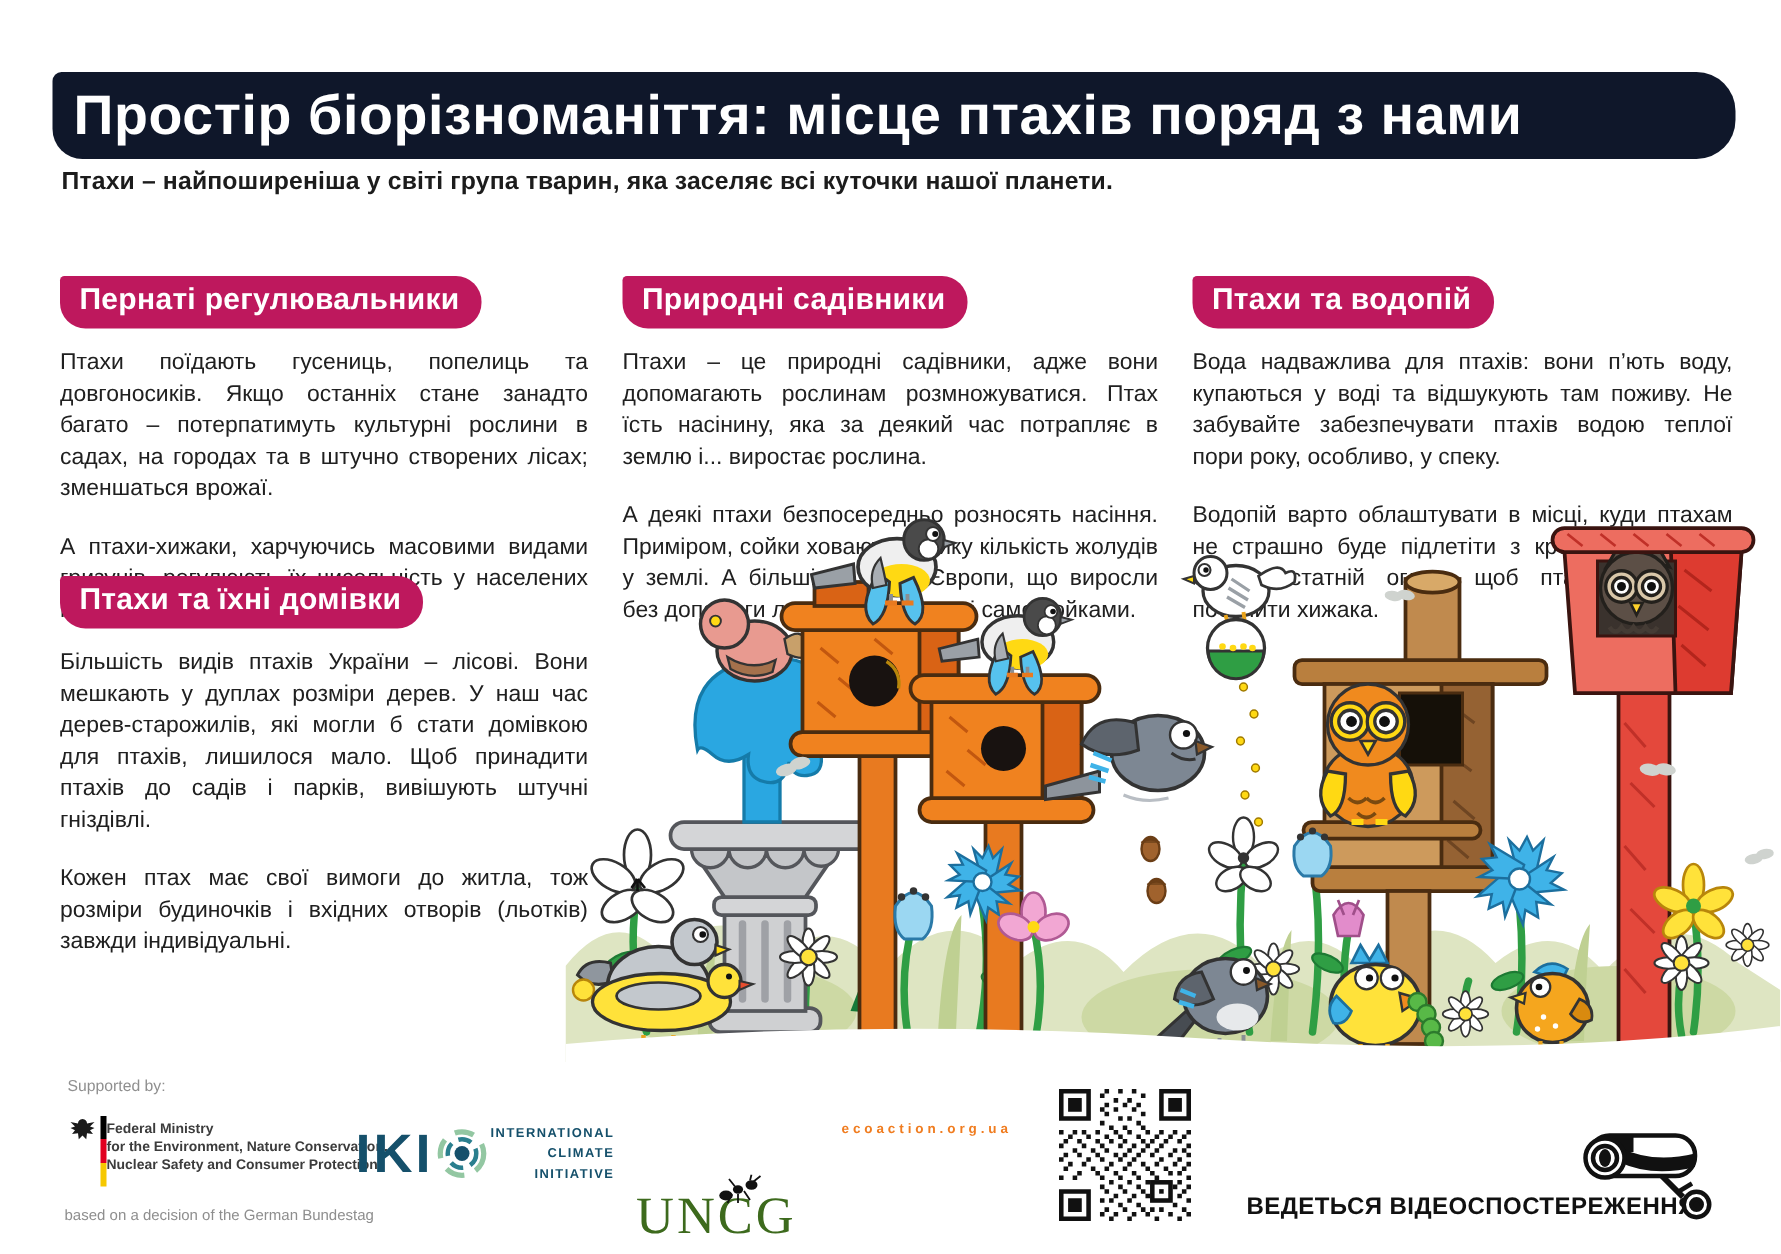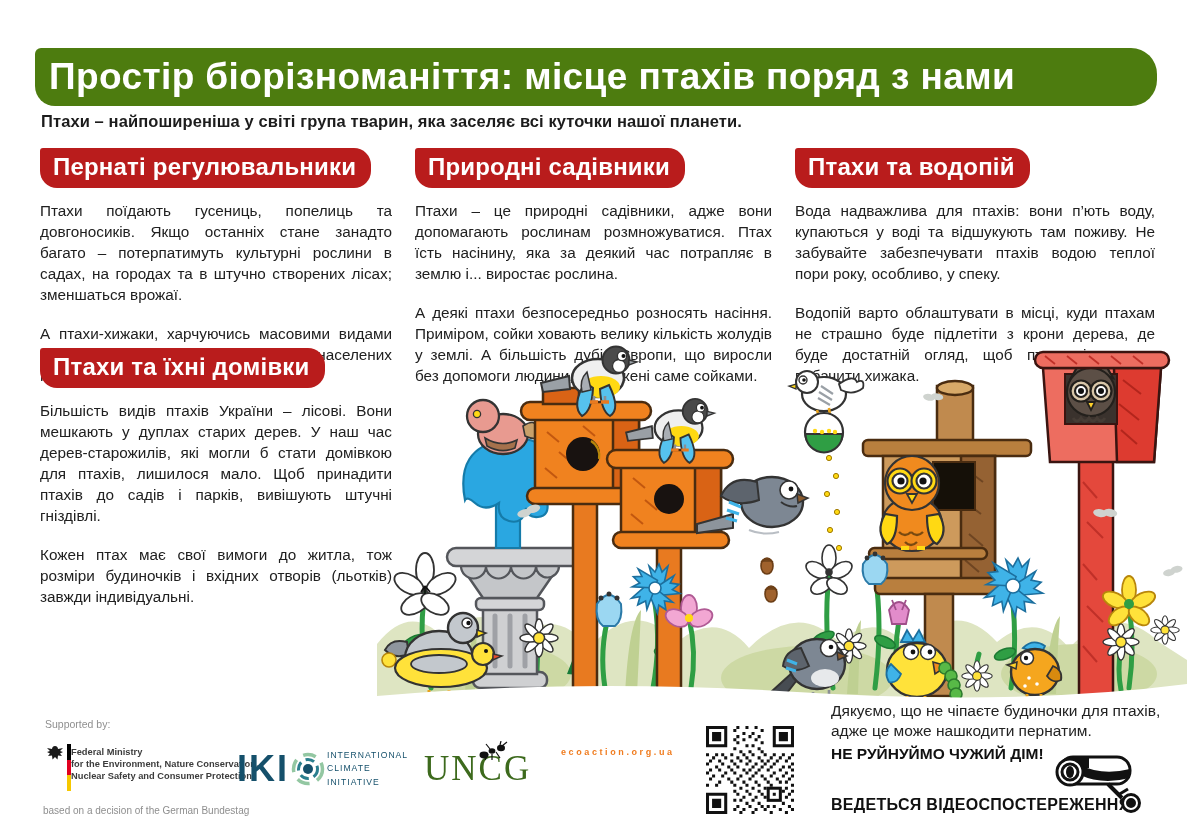--- a/index.html
+++ b/index.html
@@ -9,7 +9,7 @@
 
   
   .banner { position:absolute; left:35px; top:48px; width:1122px; height:58px;
-            background:#4d7c0f; border-radius:6px 26px 26px 20px; }
+            background:#0f172a; border-radius:6px 26px 26px 20px; }
   .banner h1 { color:#fff; font-size:37px; font-weight:bold; line-height:58px;
                padding-left:14px; letter-spacing:.4px; white-space:nowrap; }
   .subtitle { position:absolute; left:41px; top:112px; font-size:16.5px; font-weight:bold;

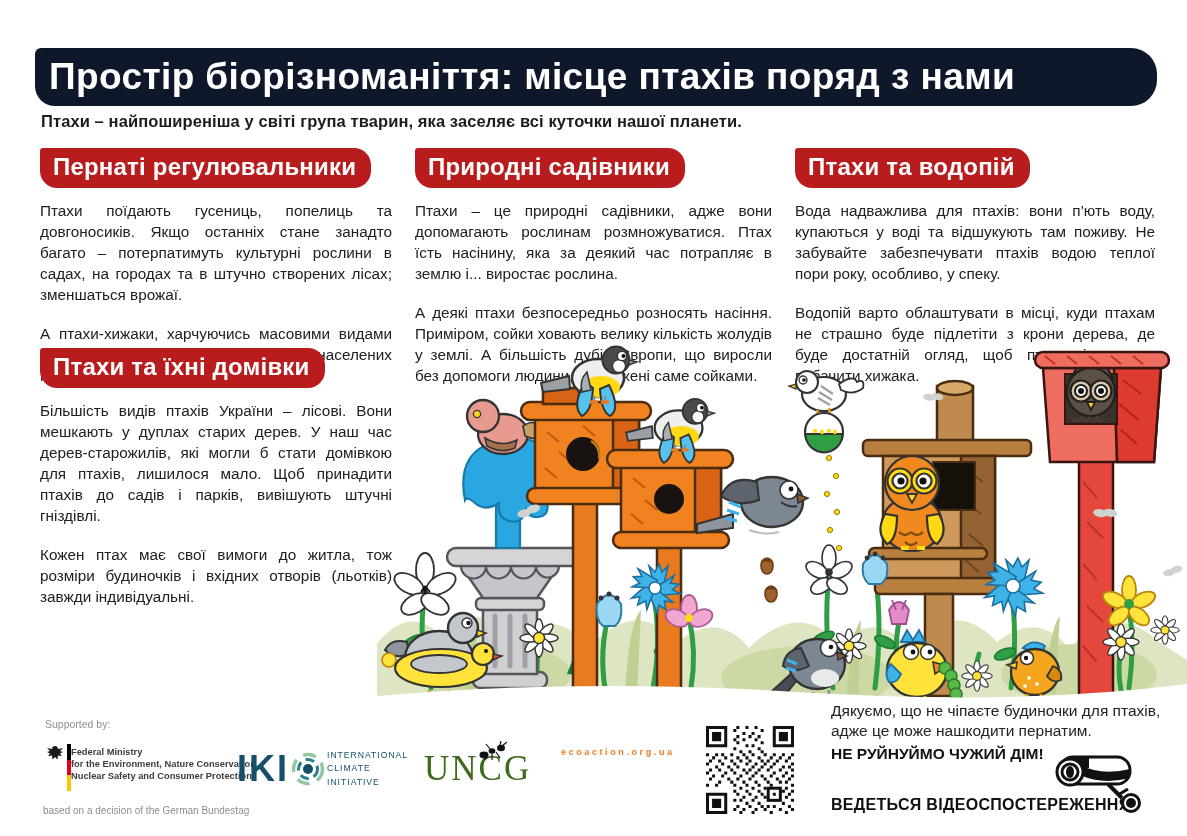--- a/index.html
+++ b/index.html
@@ -21,9 +21,9 @@
   .col2 { left:415px; width:357px; }
   .col3 { left:795px; width:360px; }
   .homes { position:absolute; left:40px; top:348px; width:352px; }
-  .pill { display:inline-block; background:#b91c1c; color:#fff; font-weight:bold;
-          font-size:24px; padding:5px 15px 7px 13px; border-radius:3px 17px 17px 17px;
-          margin-bottom:13px; letter-spacing:.2px; }
+  .pill { display:inline-block; background:#be185d; color:#fff; font-weight:bold;
+          font-size:20px; padding:5px 15px 7px 13px; border-radius:3px 17px 17px 17px;
+          margin-bottom:13px; letter-spacing:.2px;margin-top:36px; }
   .col p, .homes p { font-size:15.3px; line-height:1.37; text-align:justify;
                      color:#202020; margin-bottom:18px; }
 

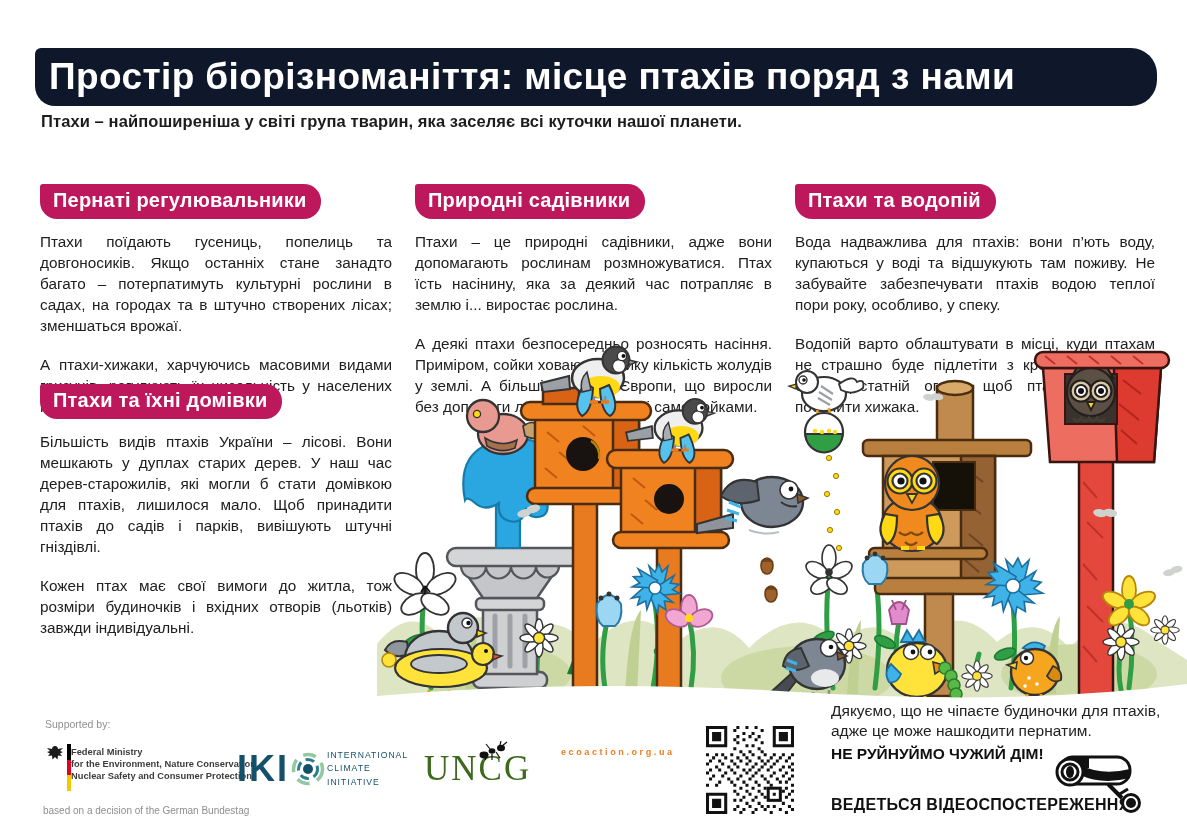--- a/index.html
+++ b/index.html
@@ -90,7 +90,7 @@
 
   <section class="homes">
     <div class="pill">Птахи та їхні домівки</div>
-    <p>Більшість видів птахів України – лісові. Вони мешкають у дуплах старих дерев. У наш час дерев-старожилів, які могли б стати домівкою для птахів, лишилося мало. Щоб принадити птахів до садів і парків, вивішують штучні гніздівлі.</p>
+    <p>Більшість видів птахів України – лісові. Вони мешкають у дуплах розміри дерев. У наш час дерев-старожилів, які могли б стати домівкою для птахів, лишилося мало. Щоб принадити птахів до садів і парків, вивішують штучні гніздівлі.</p>
     <p>Кожен птах має свої вимоги до житла, тож розміри будиночків і вхідних отворів (льотків) завжди індивідуальні.</p>
   </section>
 

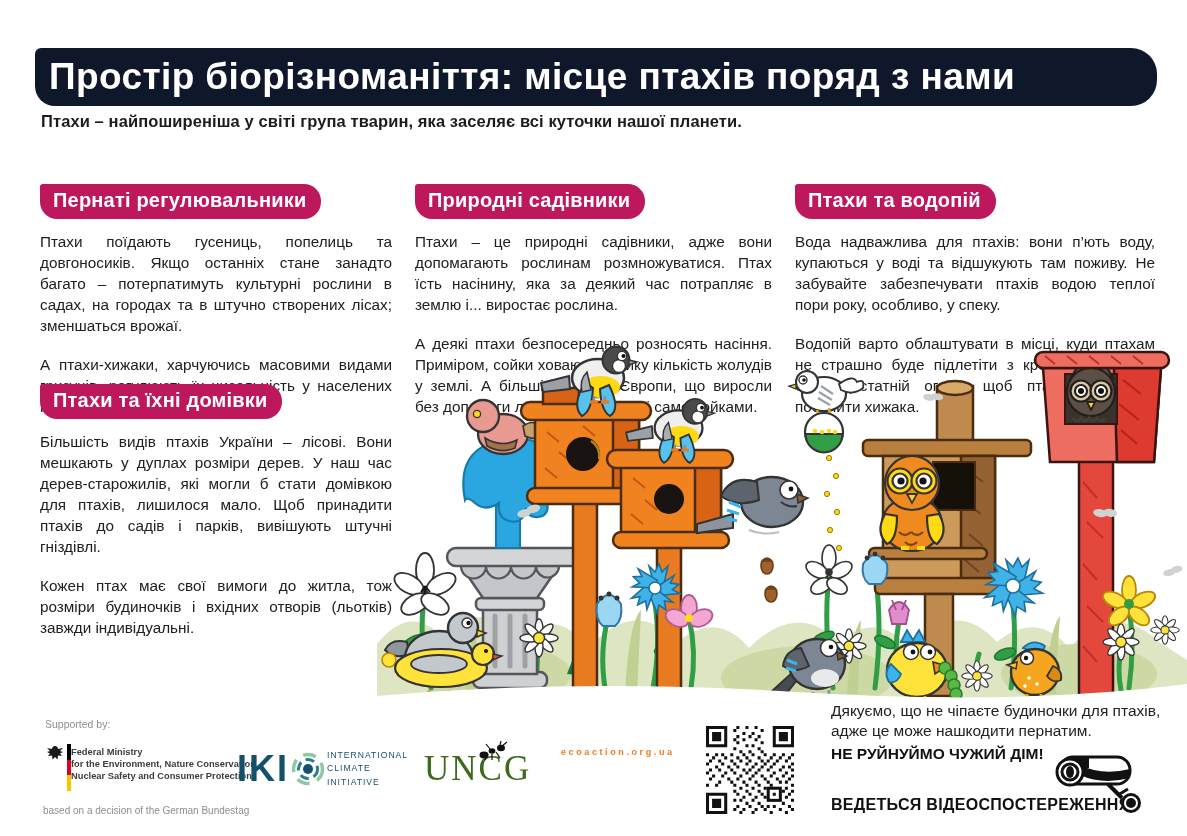--- a/index.html
+++ b/index.html
@@ -559,10 +559,6 @@
     <path fill="#111" d="M30 0h3v3h-3z M39 0h3v3h-3z M48 0h3v3h-3z M27 3h3v3h-3z M54 3h3v3h-3z M36 6h3v3h-3z M45 6h3v3h-3z M30 9h3v3h-3z M42 9h3v3h-3z M51 9h3v3h-3z M27 12h3v3h-3z M36 12h3v3h-3z M48 12h3v3h-3z M30 15h3v3h-3z M54 15h3v3h-3z M39 18h3v3h-3z M45 18h3v3h-3z M27 21h3v3h-3z M51 21h3v3h-3z M33 24h3v3h-3z M42 24h3v3h-3z M54 24h3v3h-3z M0 27h3v3H0z M9 27h3v3H9z M15 27h3v3h-3z M24 27h3v3h-3z M36 27h3v3h-3z M45 27h3v3h-3z M57 27h3v3h-3z M66 27h3v3h-3z M75 27h3v3h-3z M84 27h3v3h-3z M6 30h3v3H6z M18 30h3v3h-3z M30 30h3v3h-3z M39 30h3v3h-3z M51 30h3v3h-3z M63 30h3v3h-3z M72 30h3v3h-3z M81 30h3v3h-3z M3 33h3v3H3z M12 33h3v3h-3z M24 33h3v3h-3z M33 33h3v3h-3z M42 33h3v3h-3z M54 33h3v3h-3z M60 33h3v3h-3z M69 33h3v3h-3z M78 33h3v3h-3z M0 36h3v3H0z M15 36h3v3h-3z M27 36h3v3h-3z M39 36h3v3h-3z M48 36h3v3h-3z M57 36h3v3h-3z M66 36h3v3h-3z M84 36h3v3h-3z M9 39h3v3H9z M21 39h3v3h-3z M30 39h3v3h-3z M45 39h3v3h-3z M54 39h3v3h-3z M63 39h3v3h-3z M75 39h3v3h-3z M81 39h3v3h-3z M3 42h3v3H3z M12 42h3v3h-3z M24 42h3v3h-3z M36 42h3v3h-3z M42 42h3v3h-3z M51 42h3v3h-3z M60 42h3v3h-3z M72 42h3v3h-3z M84 42h3v3h-3z M0 45h3v3H0z M18 45h3v3h-3z M27 45h3v3h-3z M39 45h3v3h-3z M48 45h3v3h-3z M66 45h3v3h-3z M78 45h3v3h-3z M6 48h3v3H6z M15 48h3v3h-3z M33 48h3v3h-3z M45 48h3v3h-3z M54 48h3v3h-3z M63 48h3v3h-3z M75 48h3v3h-3z M84 48h3v3h-3z M3 51h3v3H3z M21 51h3v3h-3z M30 51h3v3h-3z M42 51h3v3h-3z M57 51h3v3h-3z M69 51h3v3h-3z M81 51h3v3h-3z M12 54h3v3h-3z M24 54h3v3h-3z M36 54h3v3h-3z M48 54h3v3h-3z M60 54h3v3h-3z M72 54h3v3h-3z M78 54h3v3h-3z M0 57h3v3H0z M9 57h3v3H9z M27 57h3v3h-3z M39 57h3v3h-3z M51 57h3v3h-3z M63 57h3v3h-3z M84 57h3v3h-3z M33 60h3v3h-3z M45 60h3v3h-3z M57 60h3v3h-3z M78 60h3v3h-3z M27 63h3v3h-3z M39 63h3v3h-3z M51 63h3v3h-3z M75 63h3v3h-3z M84 63h3v3h-3z M30 66h3v3h-3z M42 66h3v3h-3z M54 66h3v3h-3z M81 66h3v3h-3z M36 69h3v3h-3z M48 69h3v3h-3z M57 69h3v3h-3z M78 69h3v3h-3z M27 72h3v3h-3z M33 72h3v3h-3z M45 72h3v3h-3z M84 72h3v3h-3z M39 75h3v3h-3z M51 75h3v3h-3z M75 75h3v3h-3z M30 78h3v3h-3z M42 78h3v3h-3z M54 78h3v3h-3z M60 78h3v3h-3z M66 78h3v3h-3z M81 78h3v3h-3z M27 81h3v3h-3z M36 81h3v3h-3z M48 81h3v3h-3z M57 81h3v3h-3z M72 81h3v3h-3z M84 81h3v3h-3z M33 84h3v3h-3z M45 84h3v3h-3z M63 84h3v3h-3z M78 84h3v3h-3z"></path>
   </svg>
 
-  <div class="thanks">
-    <div>Дякуємо, що не чіпаєте будиночки для птахів, адже це може нашкодити пернатим.</div>
-    <div class="bold-line">НЕ РУЙНУЙМО ЧУЖИЙ ДІМ!</div>
-  </div>
 
   <div class="cctv-text">ВЕДЕТЬСЯ ВІДЕОСПОСТЕРЕЖЕННЯ</div>
 

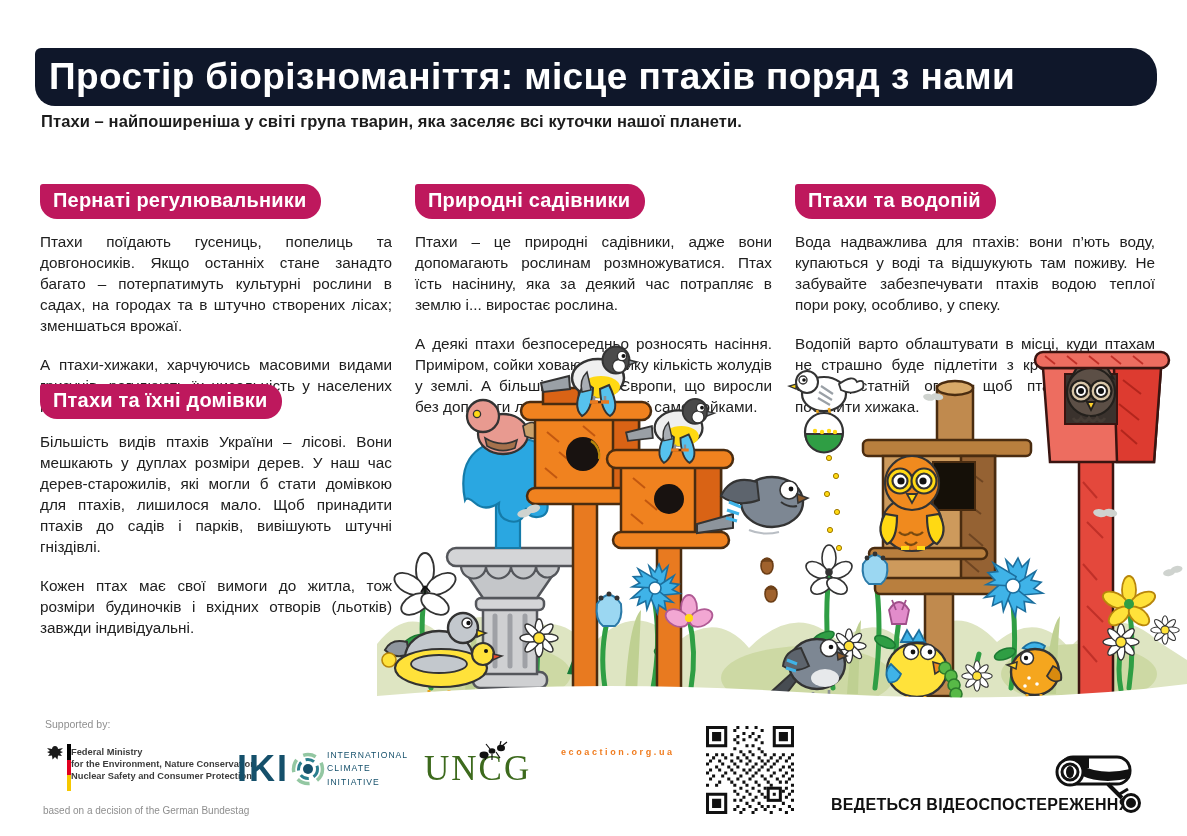--- a/index.html
+++ b/index.html
@@ -40,7 +40,7 @@
 
   .iki { position:absolute; left:237px; top:748px; display:flex; align-items:center; gap:0; }
   .iki-word { font-size:36px; font-weight:bold; color:#15506b; letter-spacing:2px; }
-  .iki-lines { font-size:8.6px; font-weight:normal; color:#15506b; letter-spacing:1px; line-height:1.55; }
+  .iki-lines { font-size:8.6px; font-weight:bold; color:#15506b; letter-spacing:1px; line-height:1.55;text-align:right; }
 
   .uncg { position:absolute; left:424px; top:749px; font-family:"Liberation Serif", serif;
           font-size:35px; color:#3d6a1d; letter-spacing:2px; }

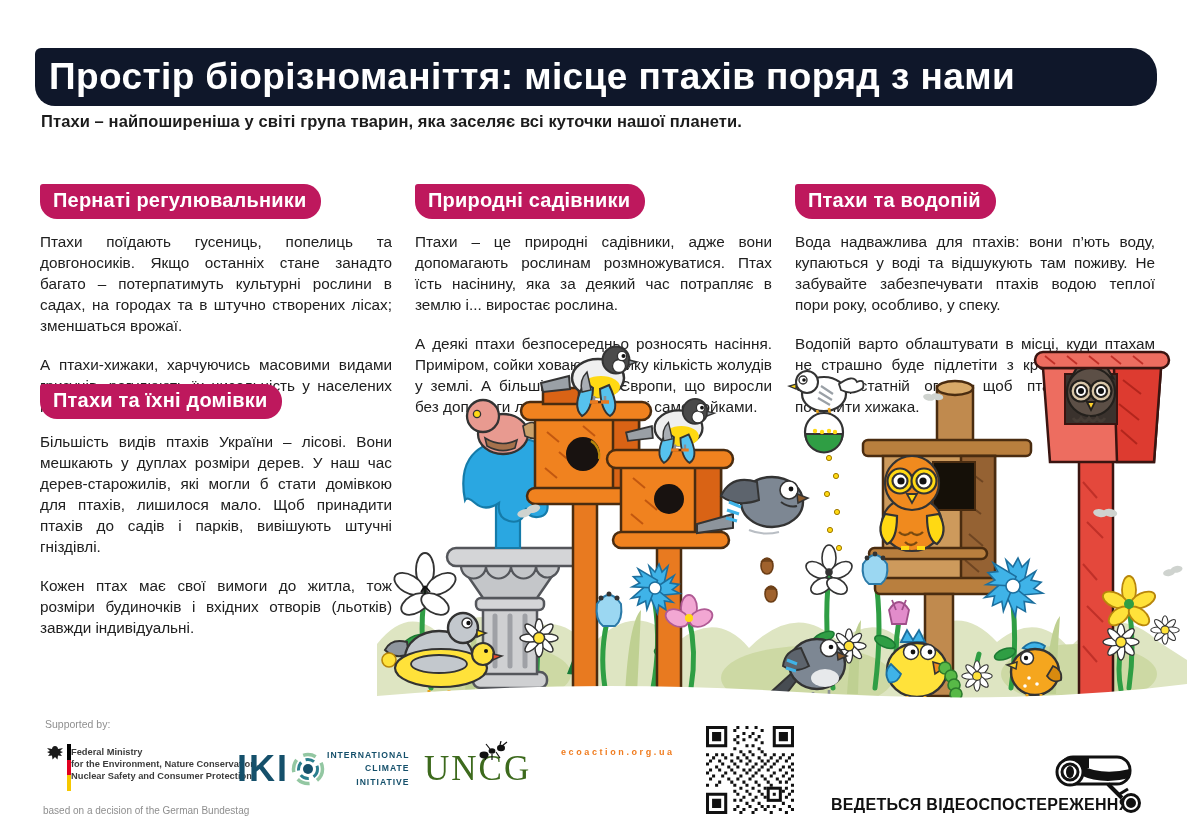--- a/index.html
+++ b/index.html
@@ -534,7 +534,7 @@
     </div>
   </div>
 
-  <div class="uncg" style="position:absolute;">
+  <div class="uncg" style="position:absolute;margin-top:42px;">
     <span>UNCG</span>
     <svg class="ant" width="34" height="20" viewBox="0 0 34 20">
       <ellipse cx="6" cy="14" rx="4.5" ry="3.4" fill="#111"></ellipse>

